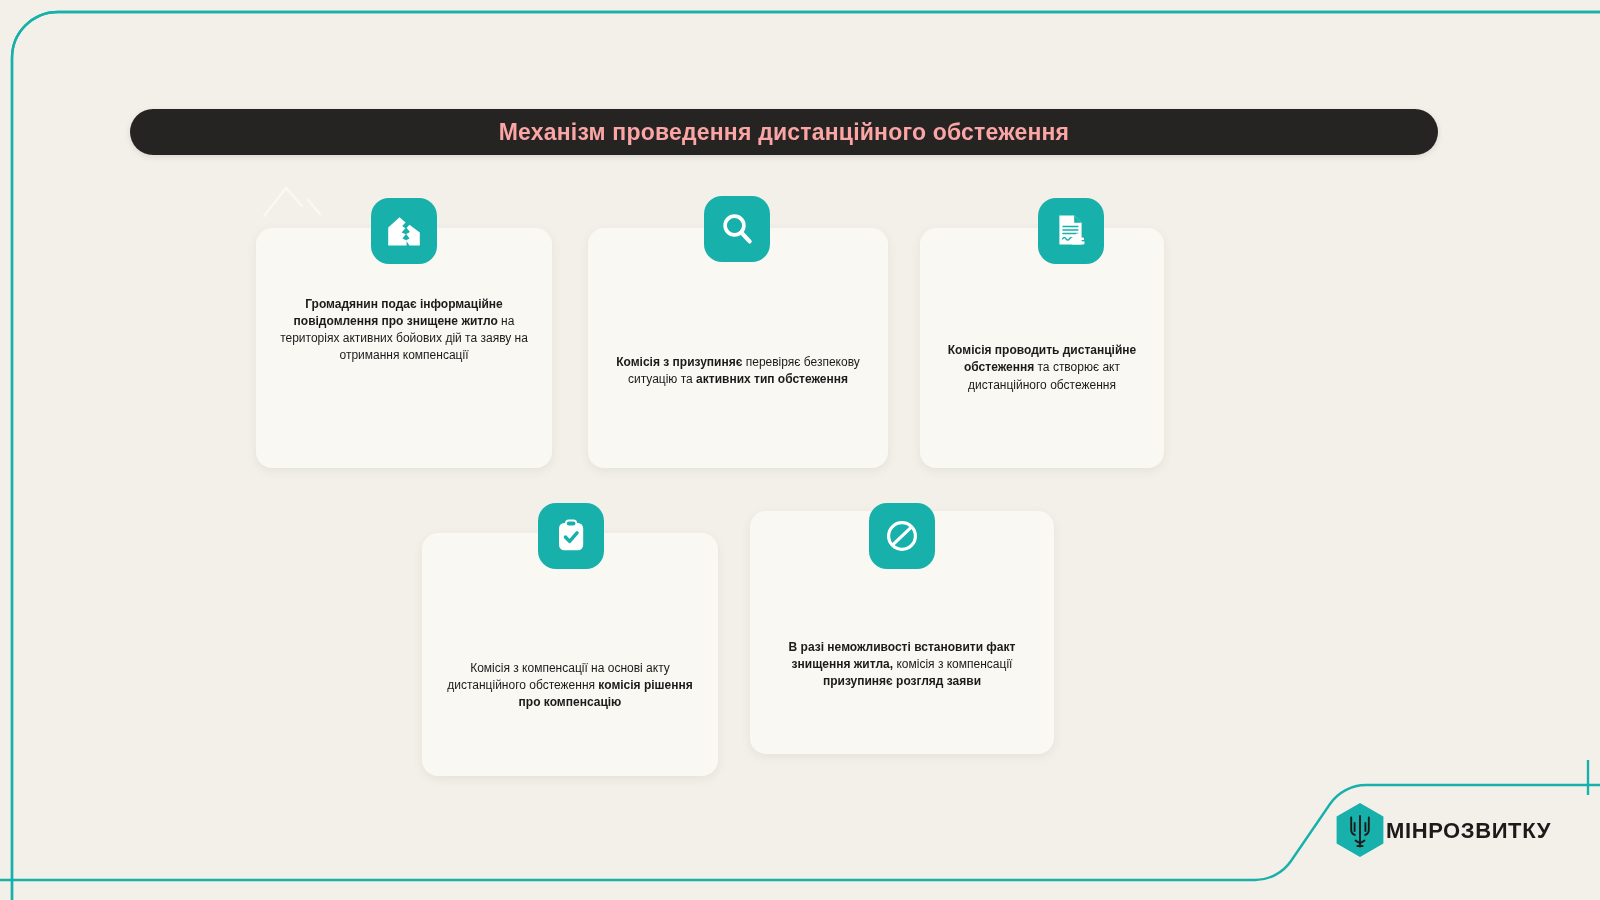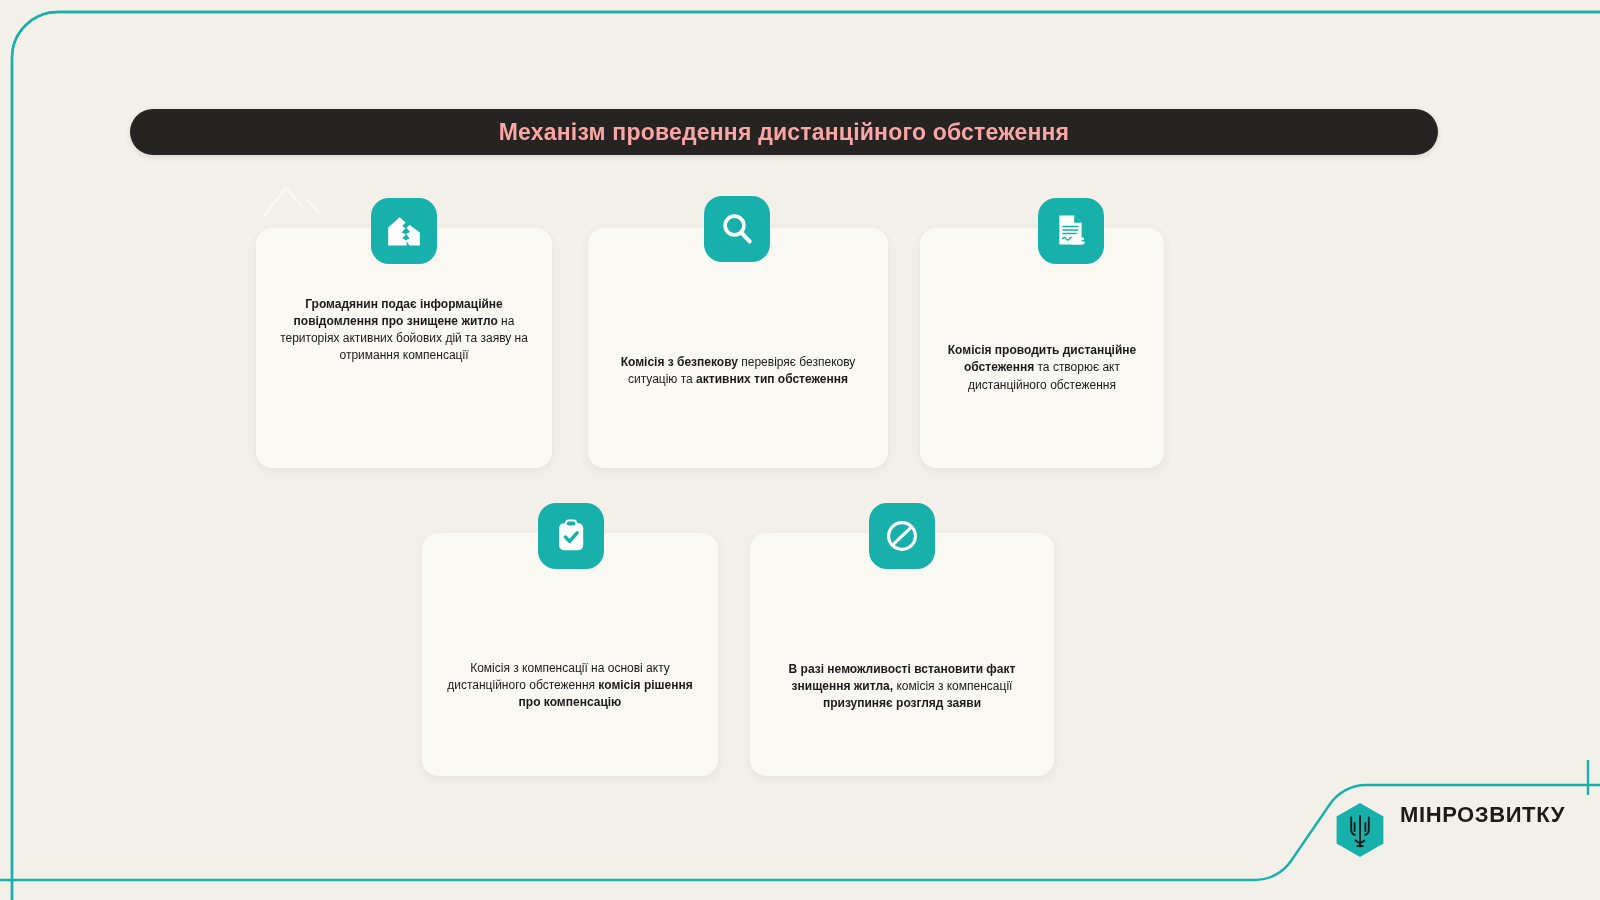--- a/index.html
+++ b/index.html
@@ -178,7 +178,7 @@
   <div class="card-text"><b>Громадянин подає інформаційне повідомлення про знищене житло</b> на територіях активних бойових дій та заяву на отримання компенсації</div>
 </div>
 <div class="card card-2">
-  <div class="card-text"><b>Комісія з безпекову</b> перевіряє безпекову ситуацію та <b>активних тип обстеження</b></div>
+  <div class="card-text"><b>Комісія з призупиняє</b> перевіряє безпекову ситуацію та <b>активних тип обстеження</b></div>
 </div>
 <div class="card card-3">
   <div class="card-text"><b>Комісія проводить дистанційне обстеження</b> та створює акт дистанційного обстеження</div>

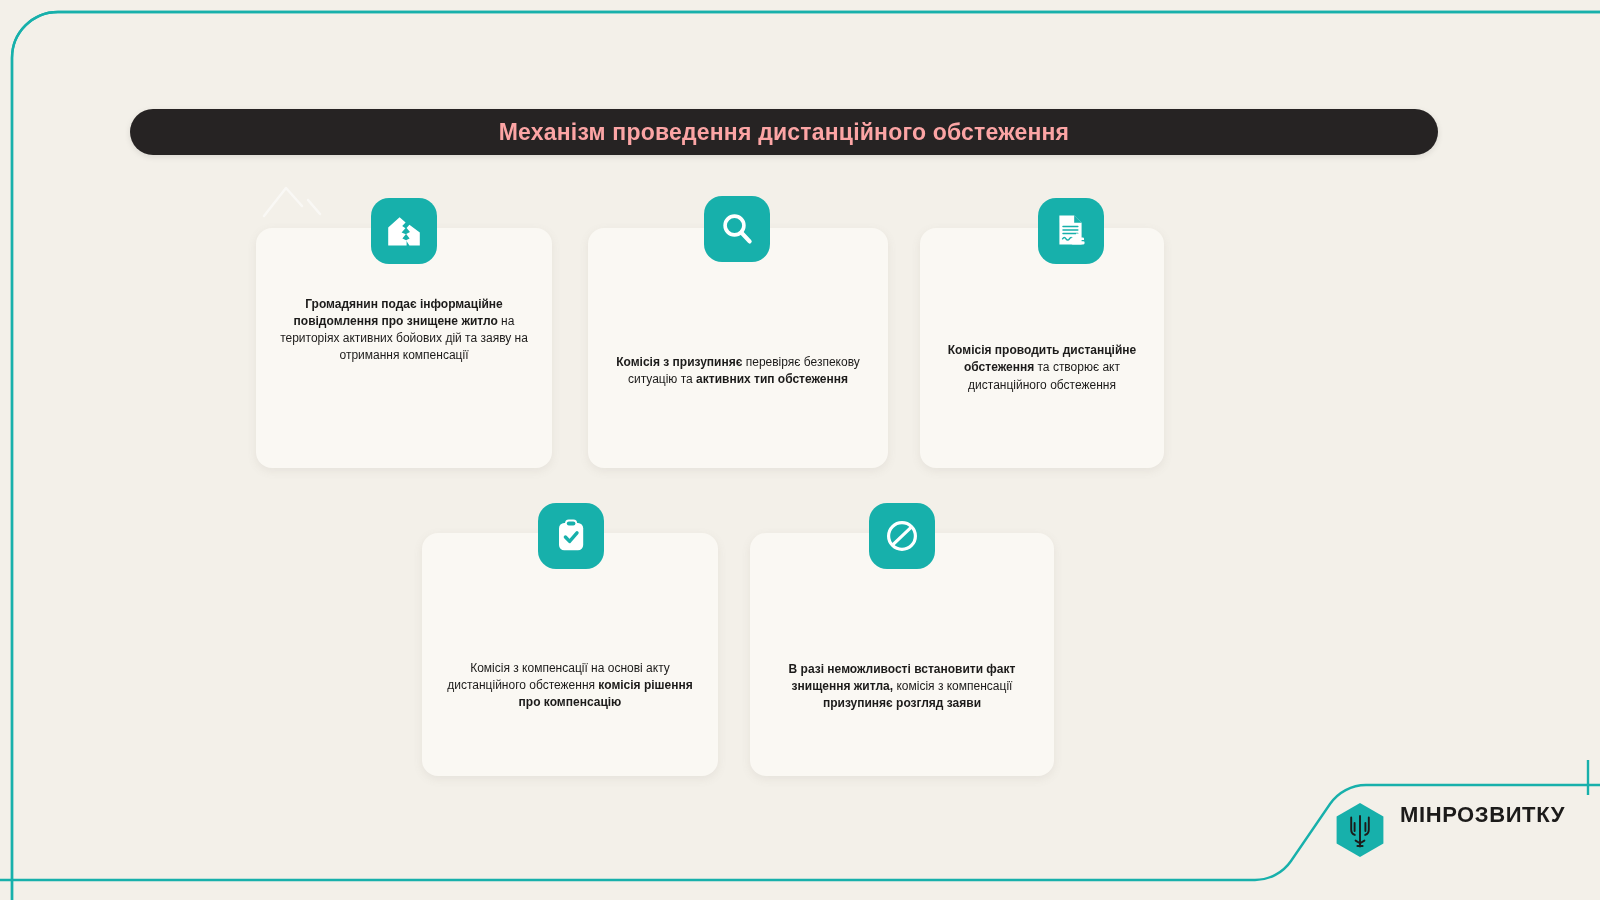--- a/index.html
+++ b/index.html
@@ -89,7 +89,7 @@
   .card-3 { left: 920px;  top: 228px; width: 244px; height: 240px; }
   
   .card-4 { left: 422px;  top: 533px; width: 296px; height: 243px; }
-  .card-5 { left: 750px;  top: 533px; width: 304px; height: 243px; }
+  .card-5 { left: 750px;  top: 511px; width: 304px; height: 243px; }
 
   .card-1 .card-text { align-self: flex-start; margin-top: 20px; }
   .card-2 .card-text { margin-top: 24px; }

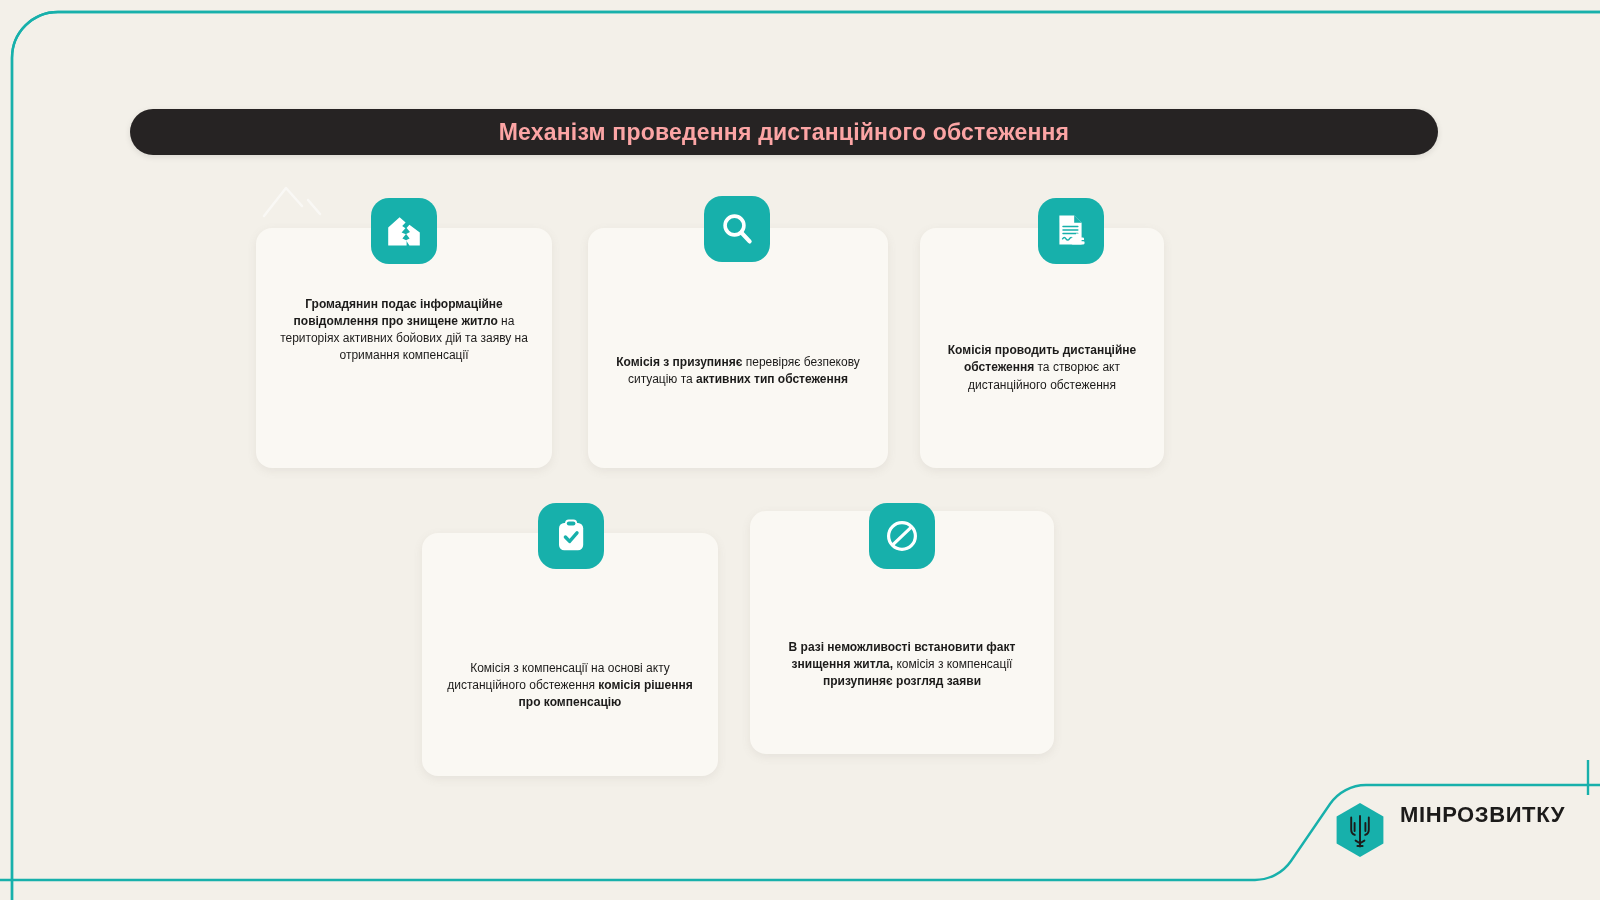--- a/index.html
+++ b/index.html
@@ -123,8 +123,7 @@
     left: 1334px;
     top: 802px;
     display: flex;
-    align-items: flex-start;
-    gap: 14px;
+    align-items: center;
     z-index: 6;
   }
   .logo-hex { width: 52px; height: 58px; display: block; }

